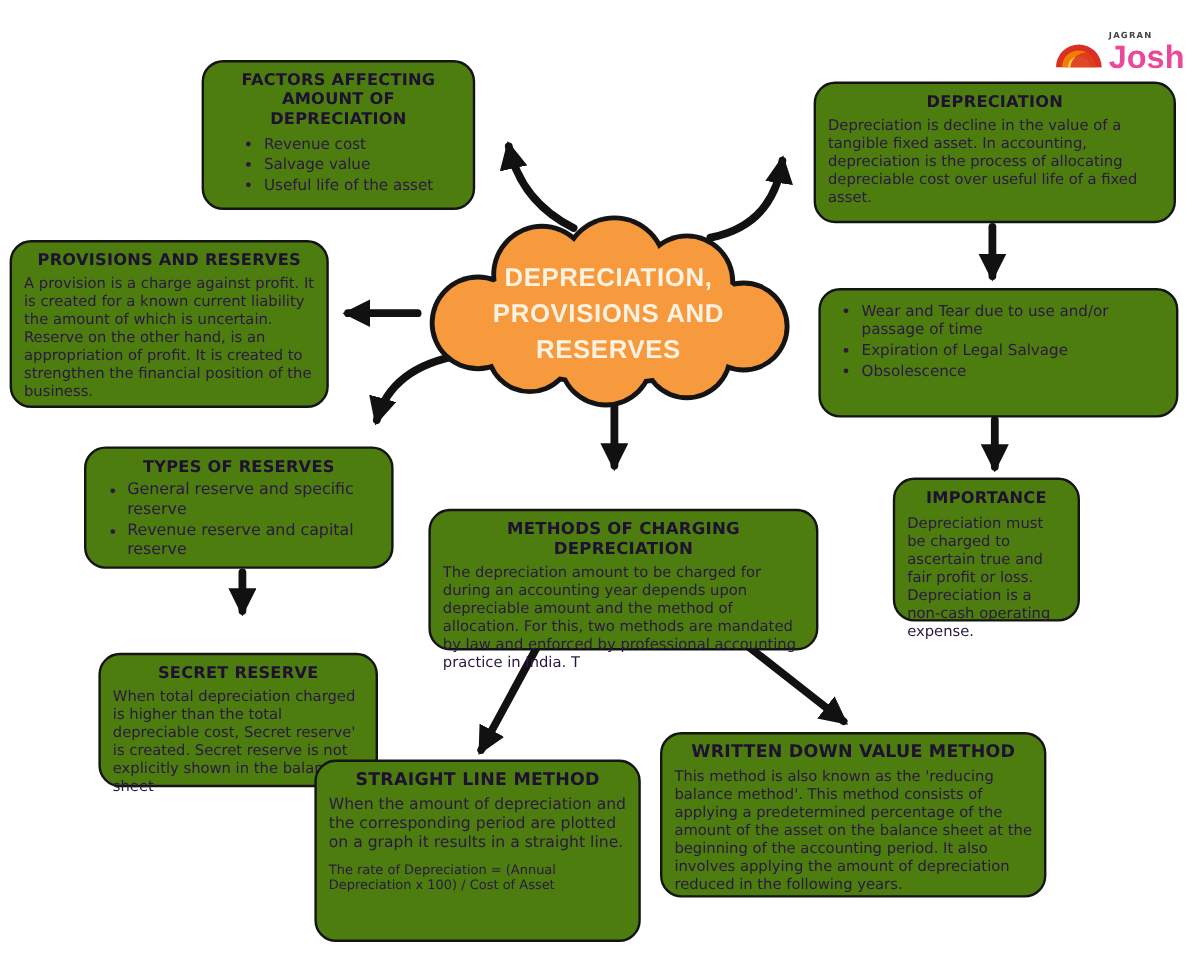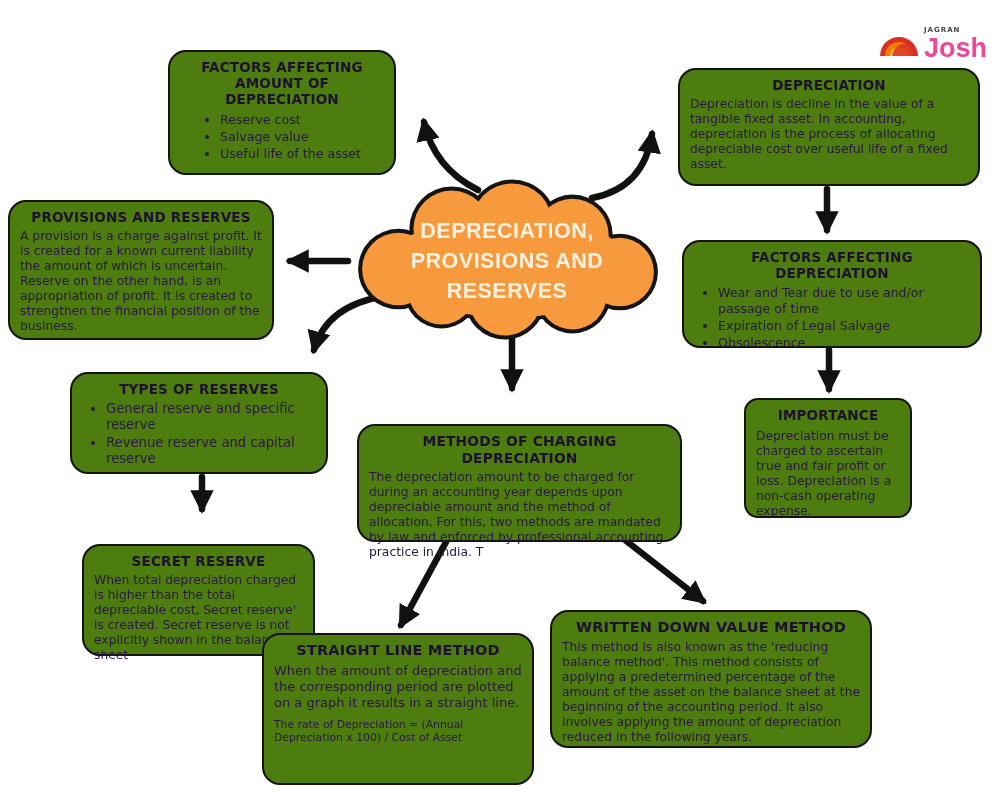--- a/index.html
+++ b/index.html
@@ -122,7 +122,7 @@
   <h3>FACTORS AFFECTING
 AMOUNT OF  DEPRECIATION</h3>
   <ul style="padding-left:40px;">
-    <li>Reserve cost</li>
+    <li>Revenue cost</li>
     <li>Salvage value</li>
     <li>Useful life of the asset</li>
   </ul>

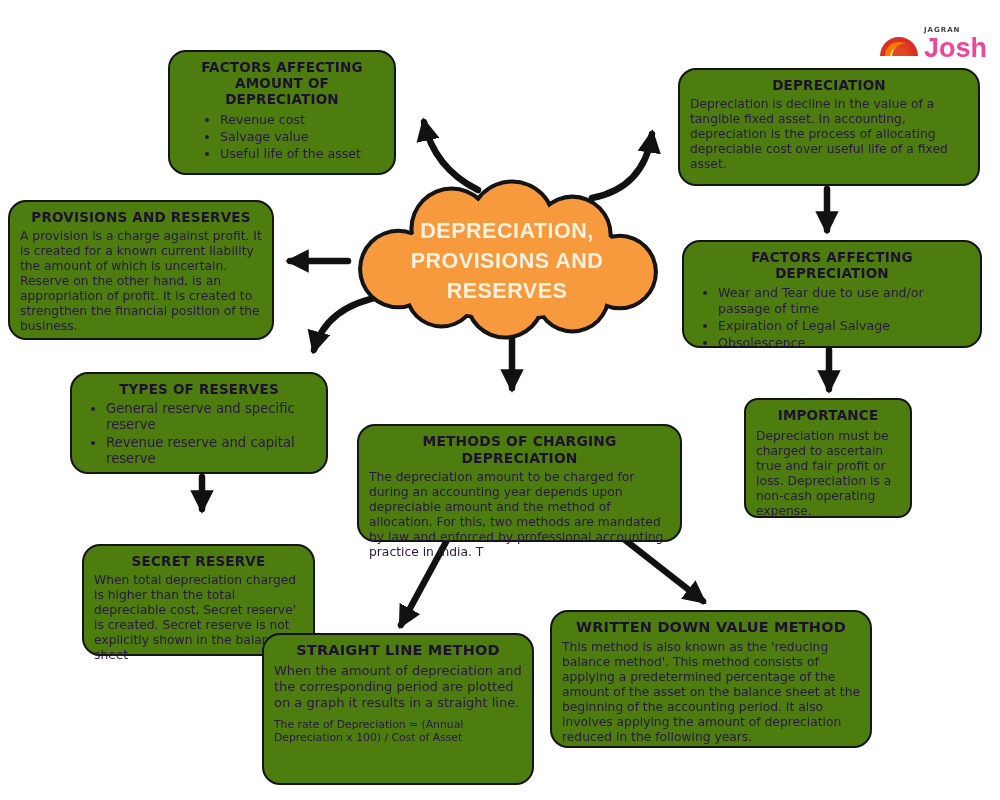--- a/index.html
+++ b/index.html
@@ -139,7 +139,6 @@
 </div>
 
 <div class="box" style="left:682px;top:240px;width:300px;height:108px;">
-  <h3>FACTORS AFFECTING DEPRECIATION</h3>
   <ul>
     <li>Wear and Tear due to use and/or passage of time</li>
     <li>Expiration of Legal Salvage</li>

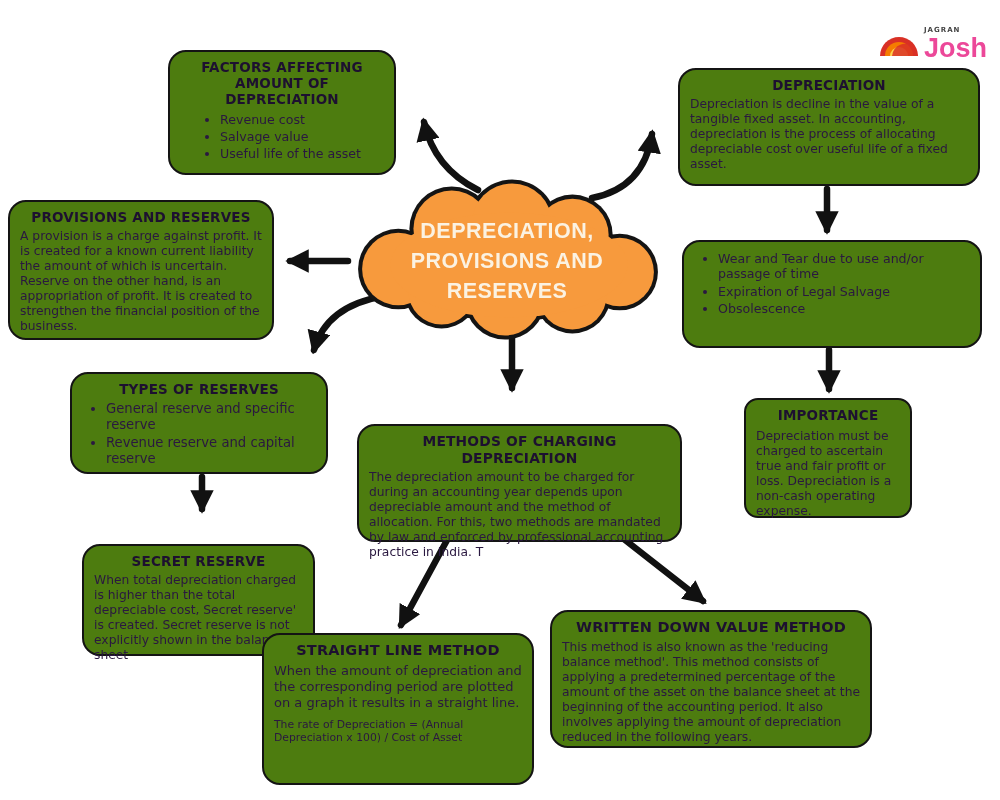--- a/index.html
+++ b/index.html
@@ -154,7 +154,7 @@
   </ul>
 </div>
 
-<div class="box" style="left:744px;top:398px;width:168px;height:120px;border-radius:14px;">
+<div class="box" style="left:744px;top:398px;width:156px;height:120px;">
   <h3>IMPORTANCE</h3>
   <p style="margin-top:6px;">Depreciation must be charged to ascertain true and fair profit or loss. Depreciation is a non-cash operating expense.</p>
 </div>

